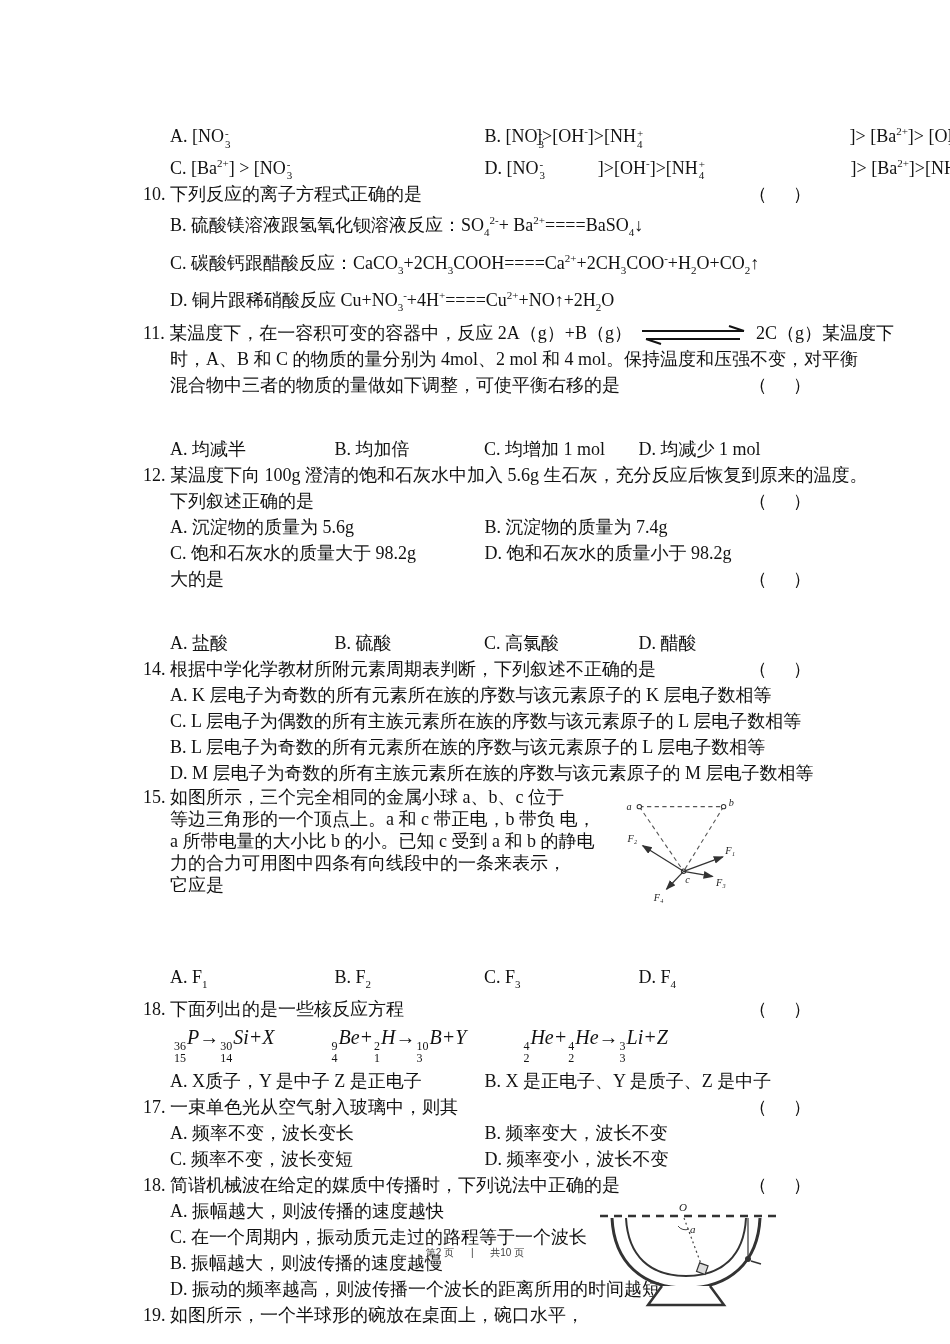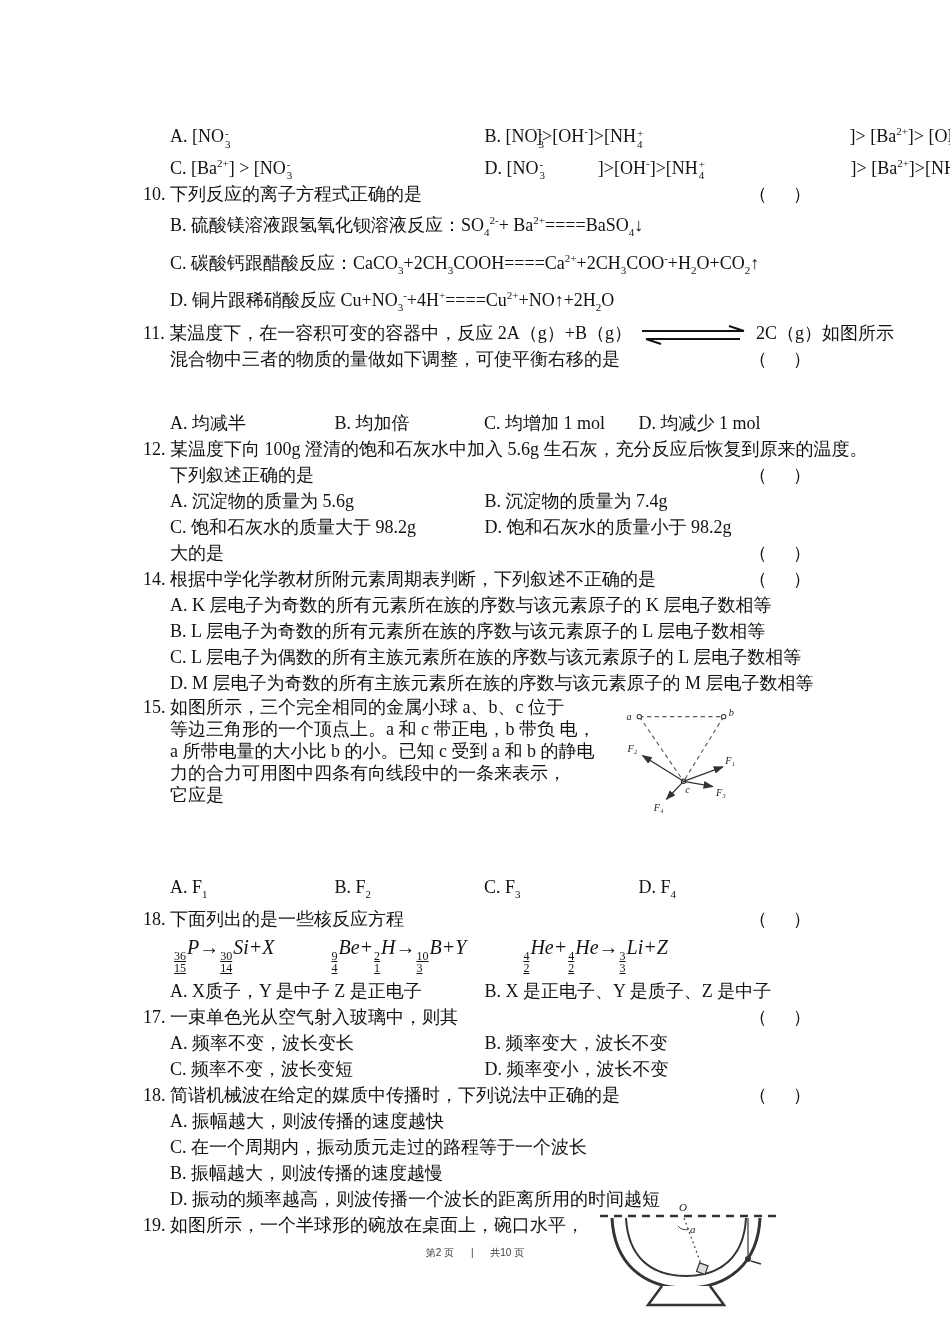--- a/index.html
+++ b/index.html
@@ -68,7 +68,7 @@
             <line x1="6" y1="15" x2="100" y2="15"></line>
             <line x1="6" y1="15" x2="21" y2="20"></line>
           </g>
-        </svg><span>2C（g）如图所示</span>
+        </svg><span>2C（g）某温度下</span>
       </div>
       <div class="line ind">
         <span class="bracket">（　）</span>

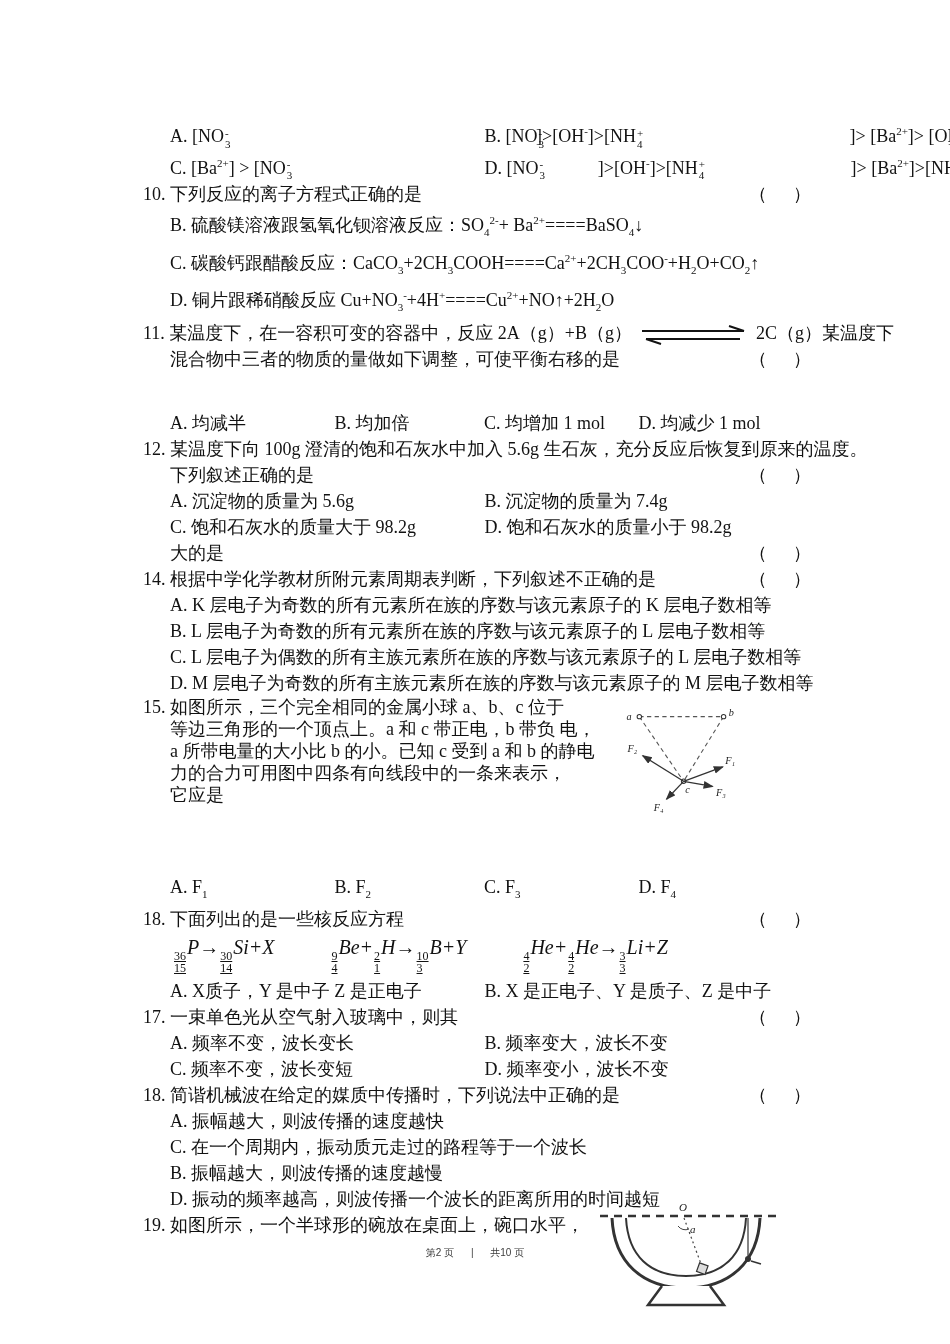--- a/index.html
+++ b/index.html
@@ -70,6 +70,7 @@
           </g>
         </svg><span>2C（g）某温度下</span>
       </div>
+      <div class="line ind">时，A、B 和 C 的物质的量分别为 4mol、2 mol 和 4 mol。保持温度和压强不变，对平衡</div>
       <div class="line ind">
         <span class="bracket">（　）</span>
         <span>混合物中三者的物质的量做如下调整，可使平衡右移的是</span>

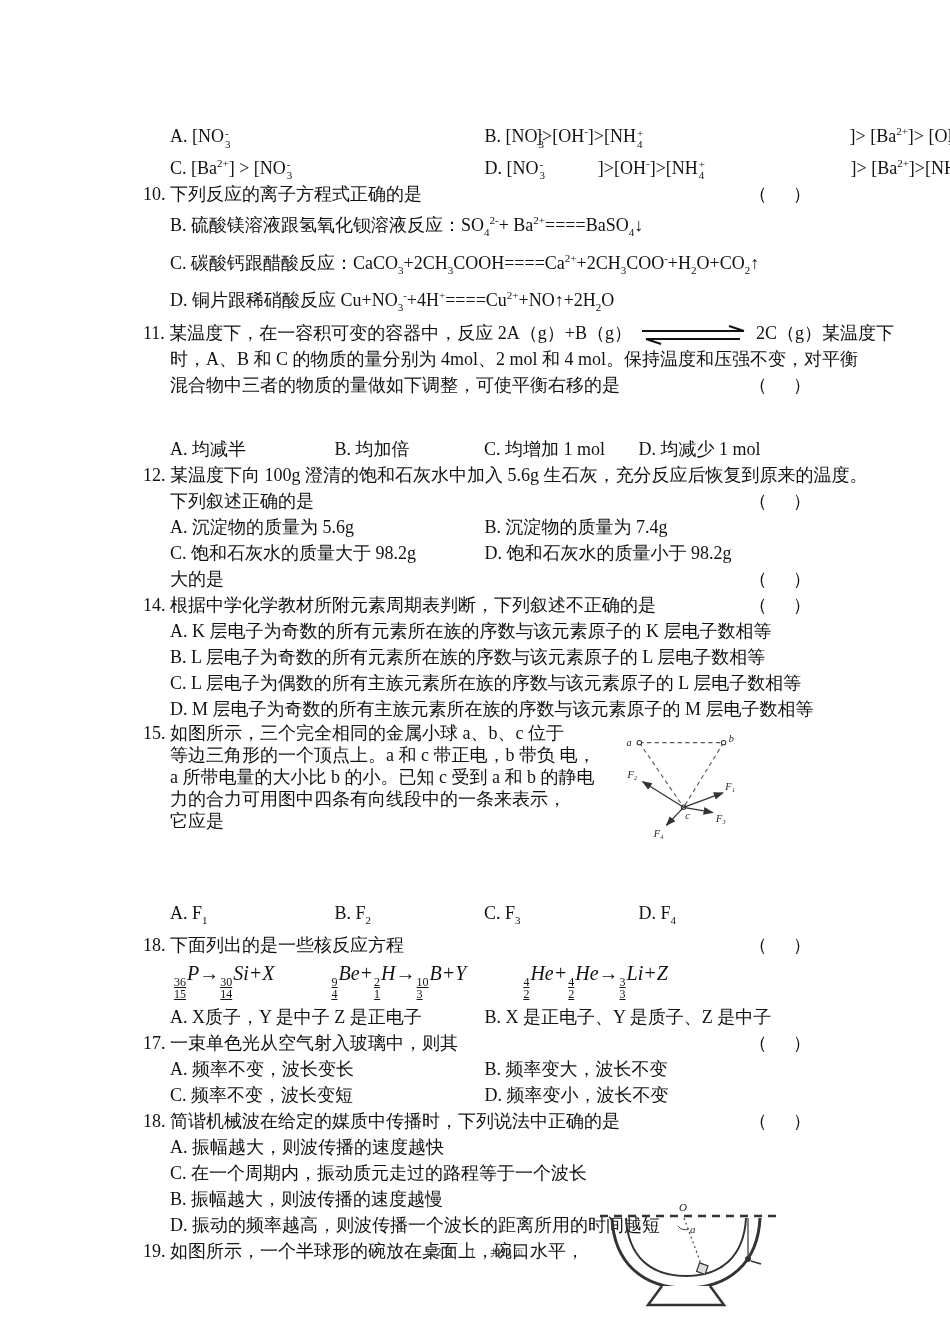--- a/index.html
+++ b/index.html
@@ -104,6 +104,12 @@
         <span class="bracket">（　）</span>
         <span>大的是</span>
       </div>
+      <div class="line ind row4">
+        <span>A. 盐酸</span>
+        <span>B. 硫酸</span>
+        <span>C. 高氯酸</span>
+        <span>D. 醋酸</span>
+      </div>
     </section>
 
     <section>

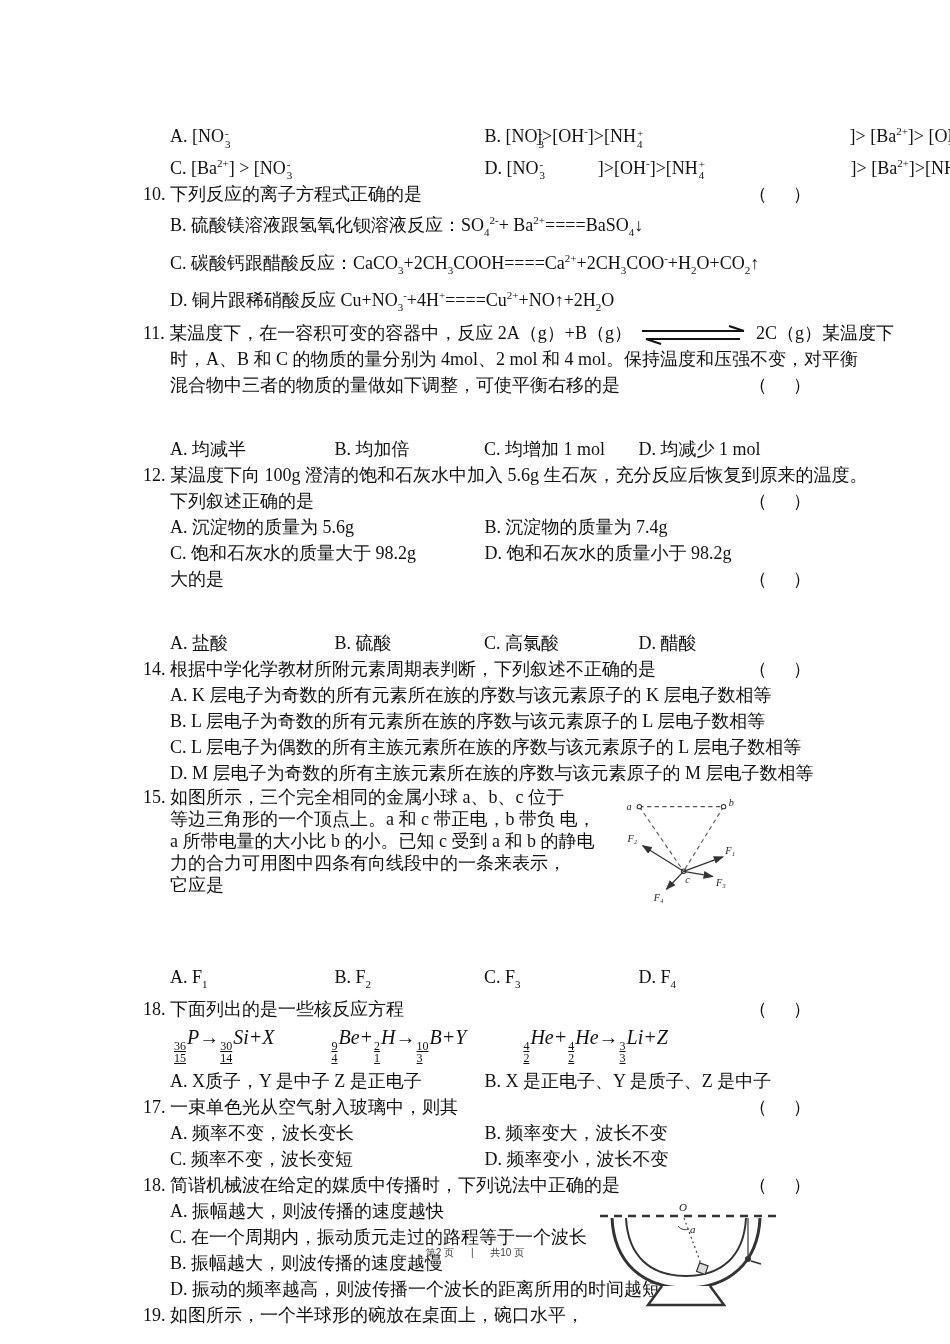--- a/index.html
+++ b/index.html
@@ -118,8 +118,8 @@
         <span>14. 根据中学化学教材所附元素周期表判断，下列叙述不正确的是</span>
       </div>
       <div class="line ind">A. K 层电子为奇数的所有元素所在族的序数与该元素原子的 K 层电子数相等</div>
+      <div class="line ind">C. L 层电子为偶数的所有主族元素所在族的序数与该元素原子的 L 层电子数相等</div>
       <div class="line ind">B. L 层电子为奇数的所有元素所在族的序数与该元素原子的 L 层电子数相等</div>
-      <div class="line ind">C. L 层电子为偶数的所有主族元素所在族的序数与该元素原子的 L 层电子数相等</div>
       <div class="line ind">D. M 层电子为奇数的所有主族元素所在族的序数与该元素原子的 M 层电子数相等</div>
     </section>
 

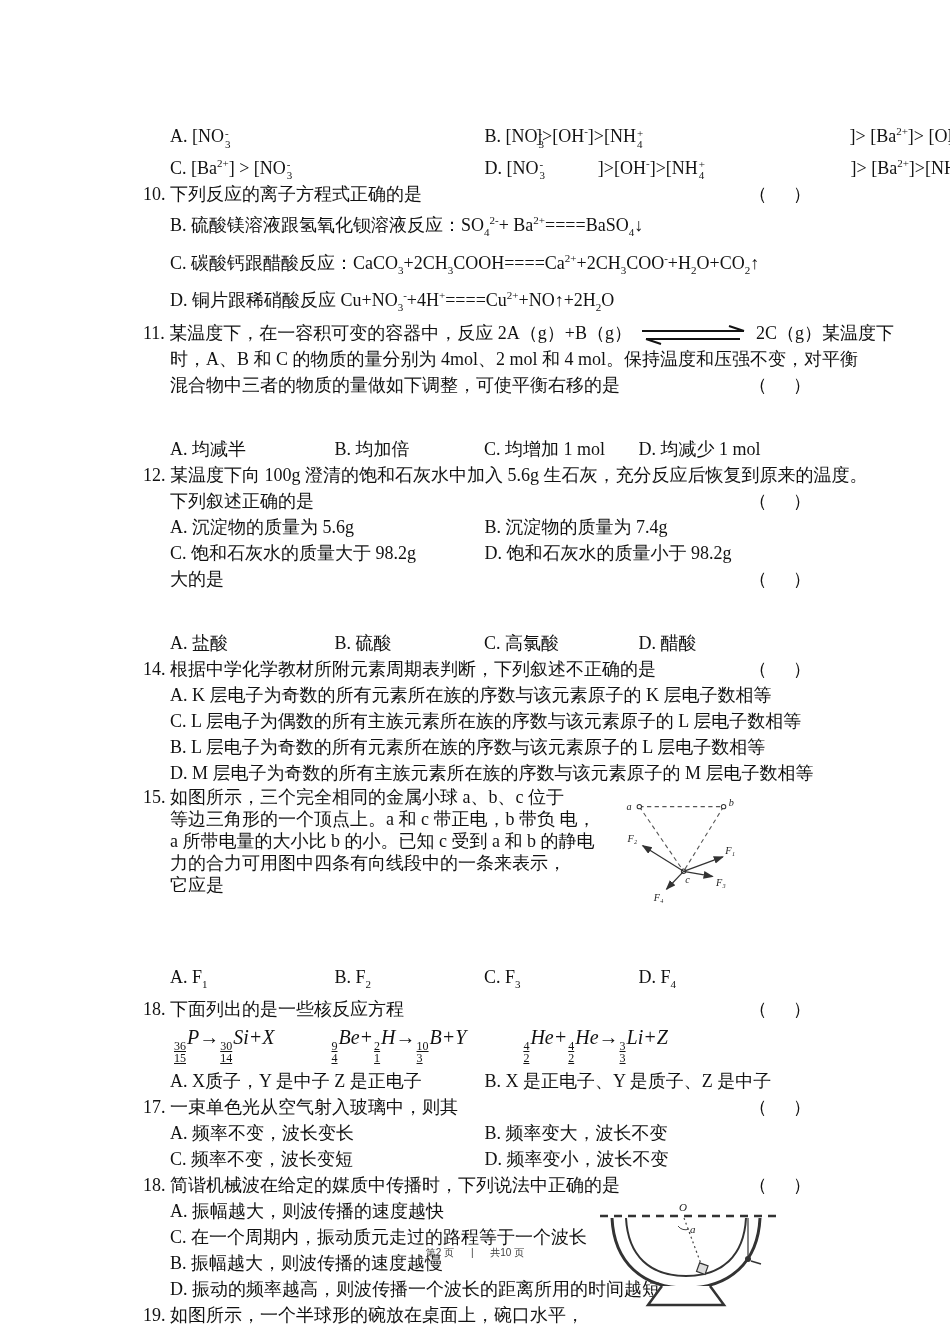--- a/index.html
+++ b/index.html
@@ -20,7 +20,7 @@
   .ss span{display:block;height:11px;font-style:normal;}
   .eqrow{display:flex;gap:56px;align-items:center;height:46px;margin-left:30px;
          font-style:italic;font-size:20px;}
-  .eqrow .ss{font-size:12px;} .eqrow .ss span{height:12px;text-decoration:underline;}
+  .eqrow .ss{font-size:12px;} .eqrow .ss span{height:12px;}
   .eqarrow{vertical-align:middle;margin:0 8px;}
   .q15wrap{display:flex;}
   .q15text{width:545px;}

